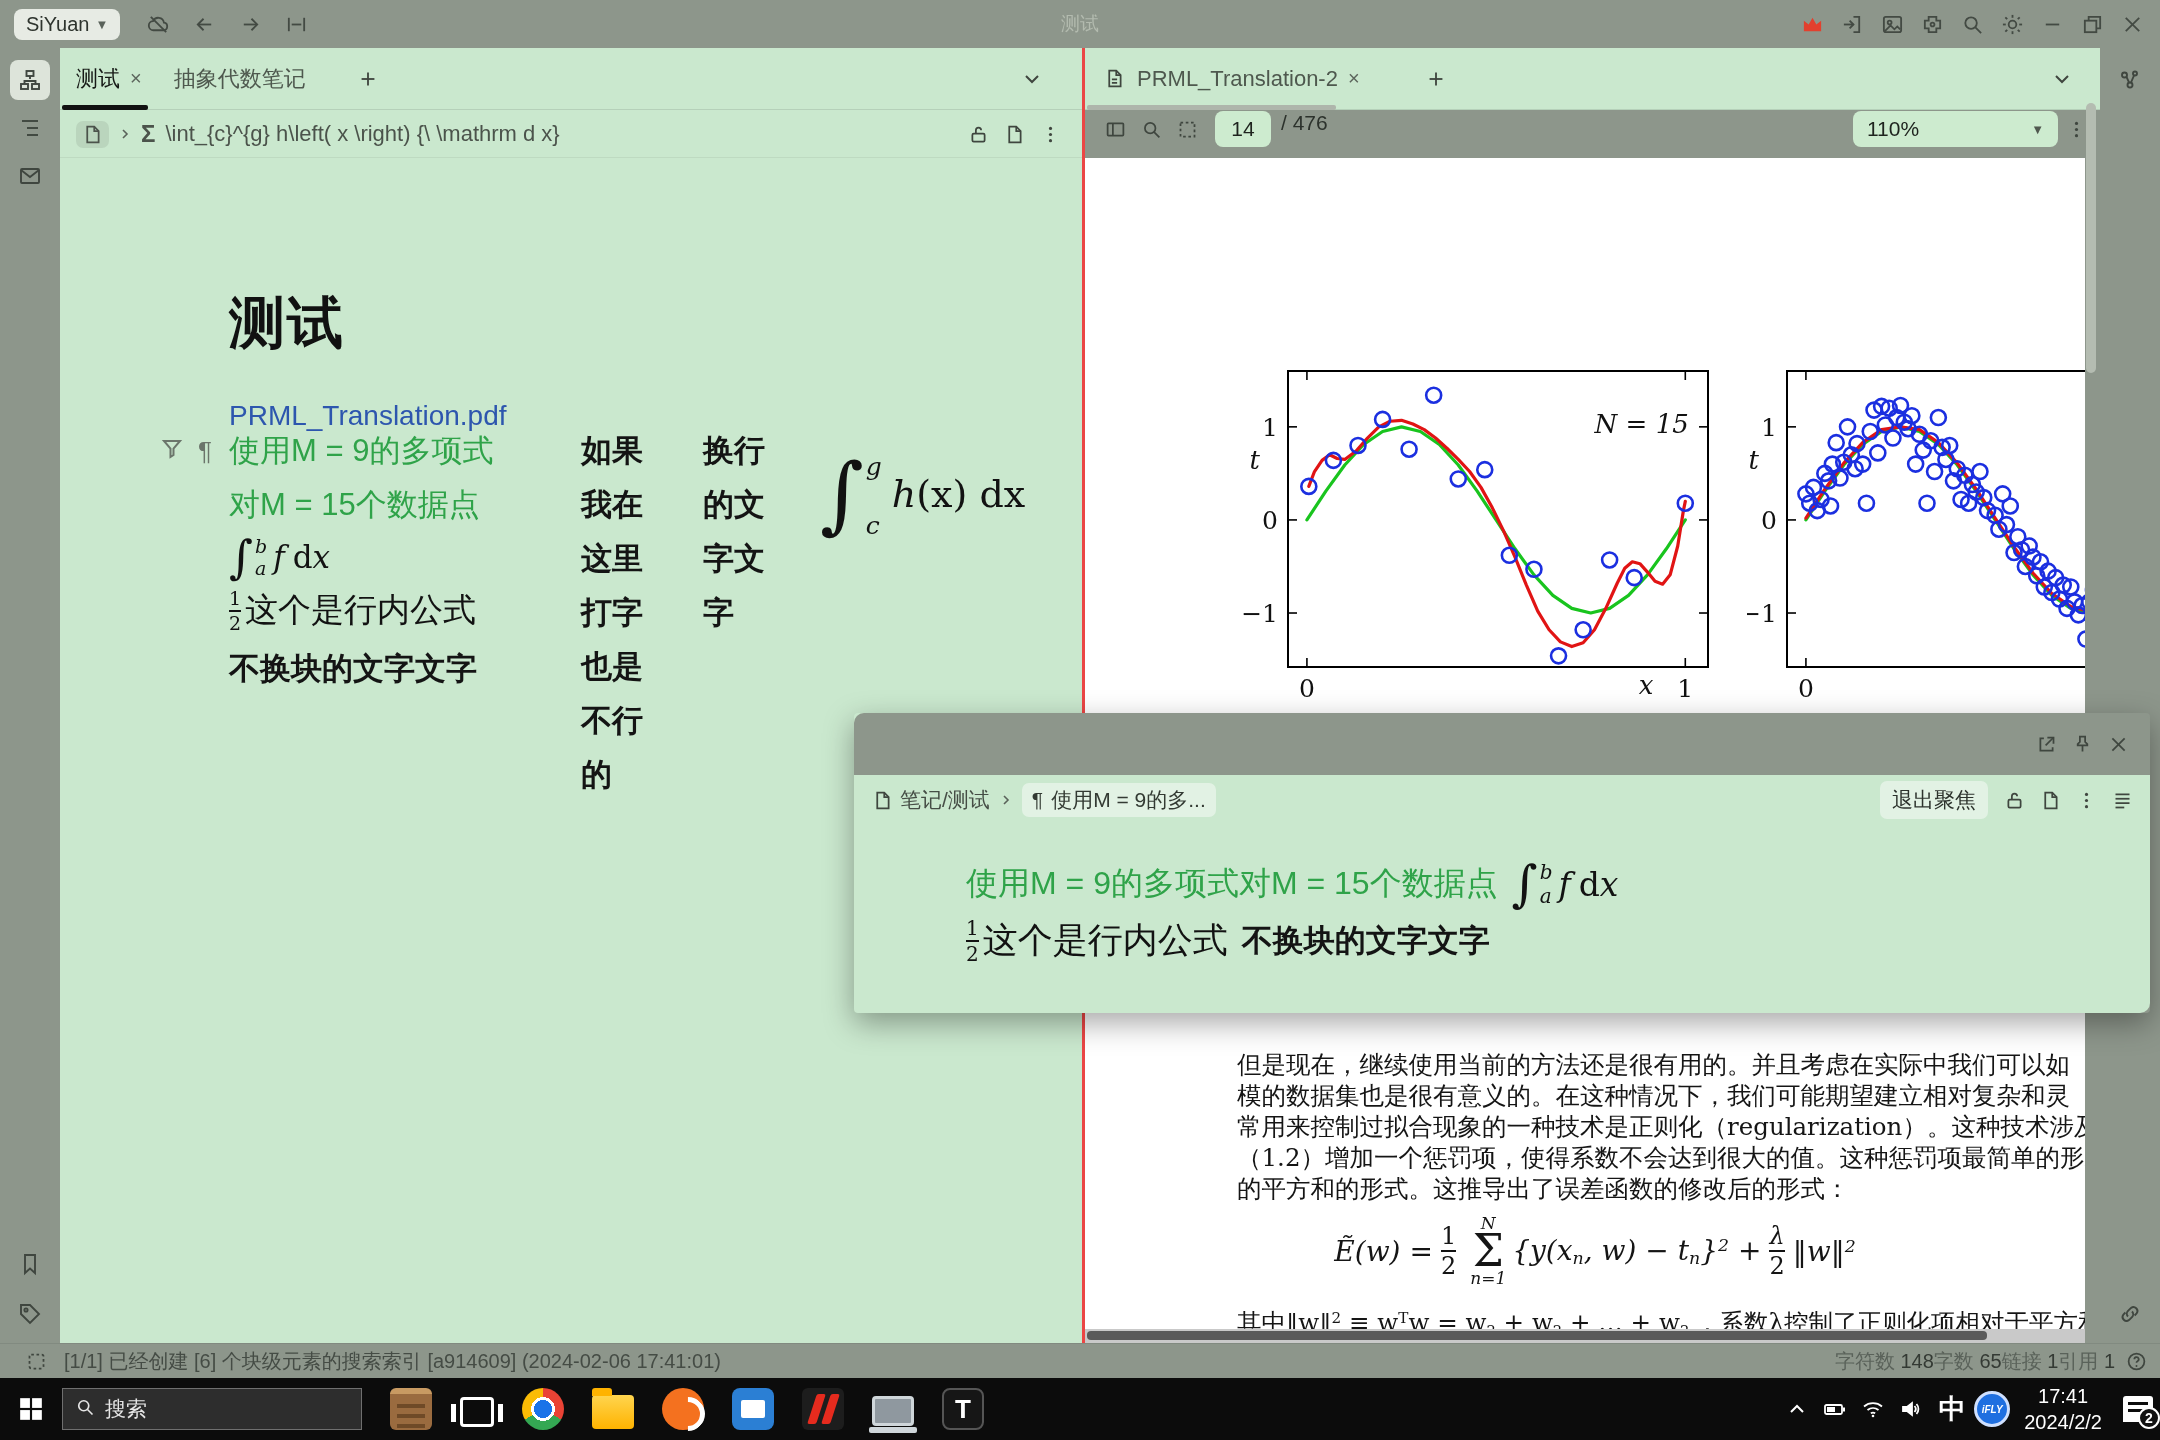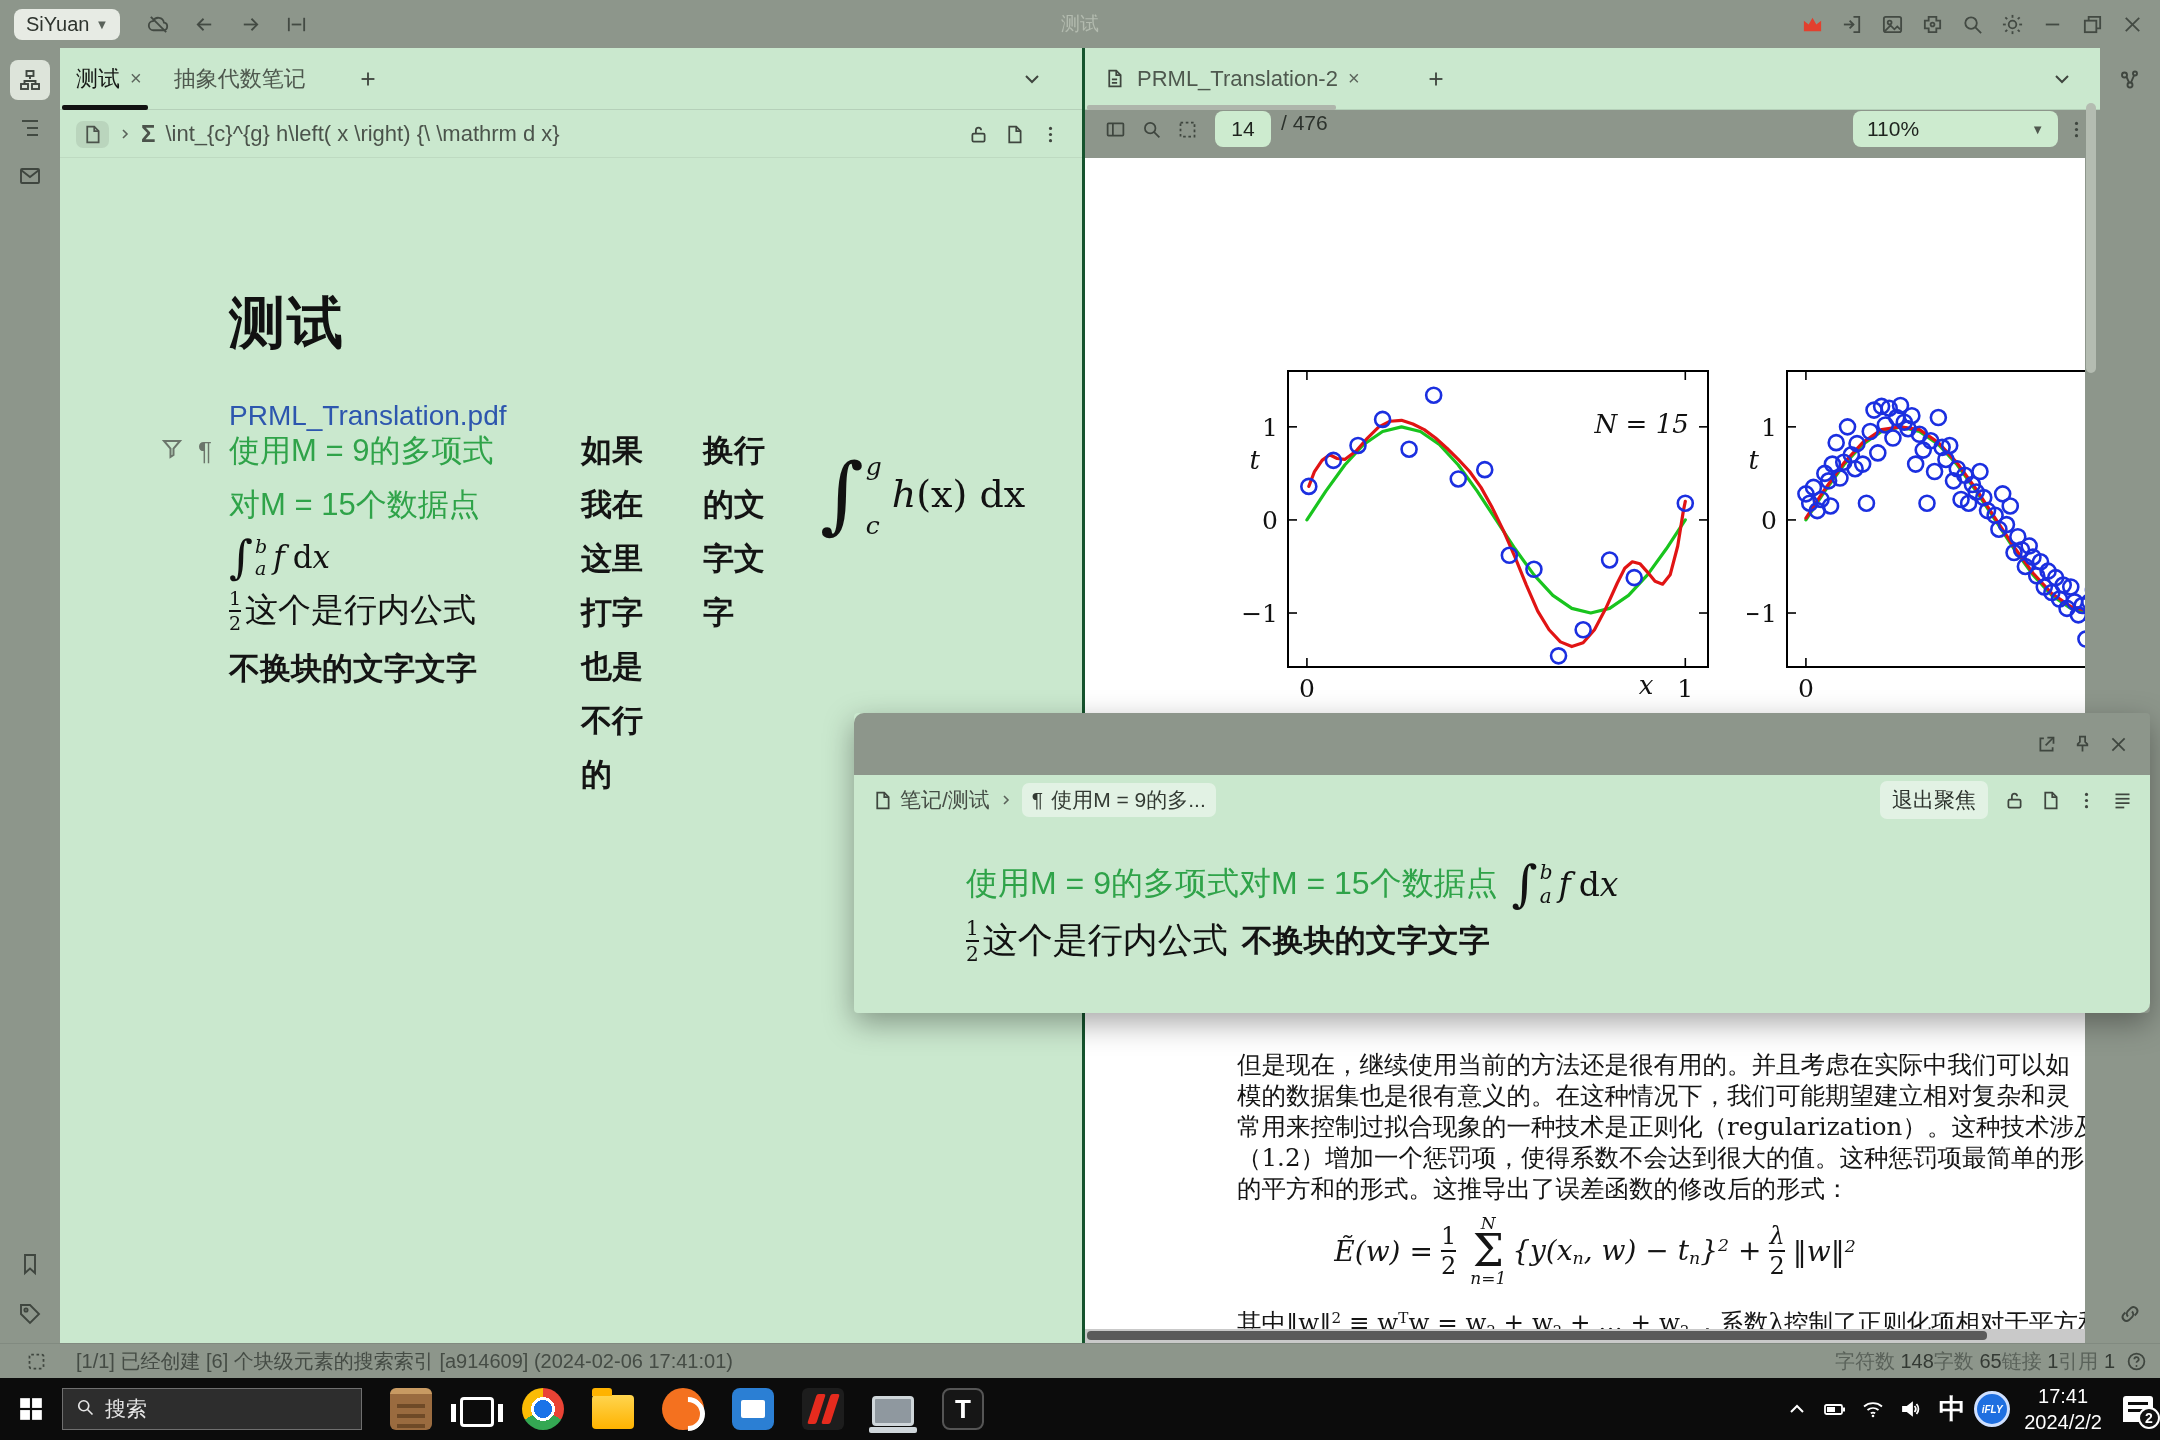--- a/index.html
+++ b/index.html
@@ -5,7 +5,7 @@
   * { margin:0; padding:0; box-sizing:border-box; }
   html,body { width:2160px; height:1440px; overflow:hidden; }
   body { font-family:"Liberation Sans", sans-serif; }
-  #screen { position:relative; width:2160px; height:1364px; background:#14532d; }
+  #screen { position:relative; width:2160px; height:1364px; background:#ef4444; }
   .abs { position:absolute; }
 
   

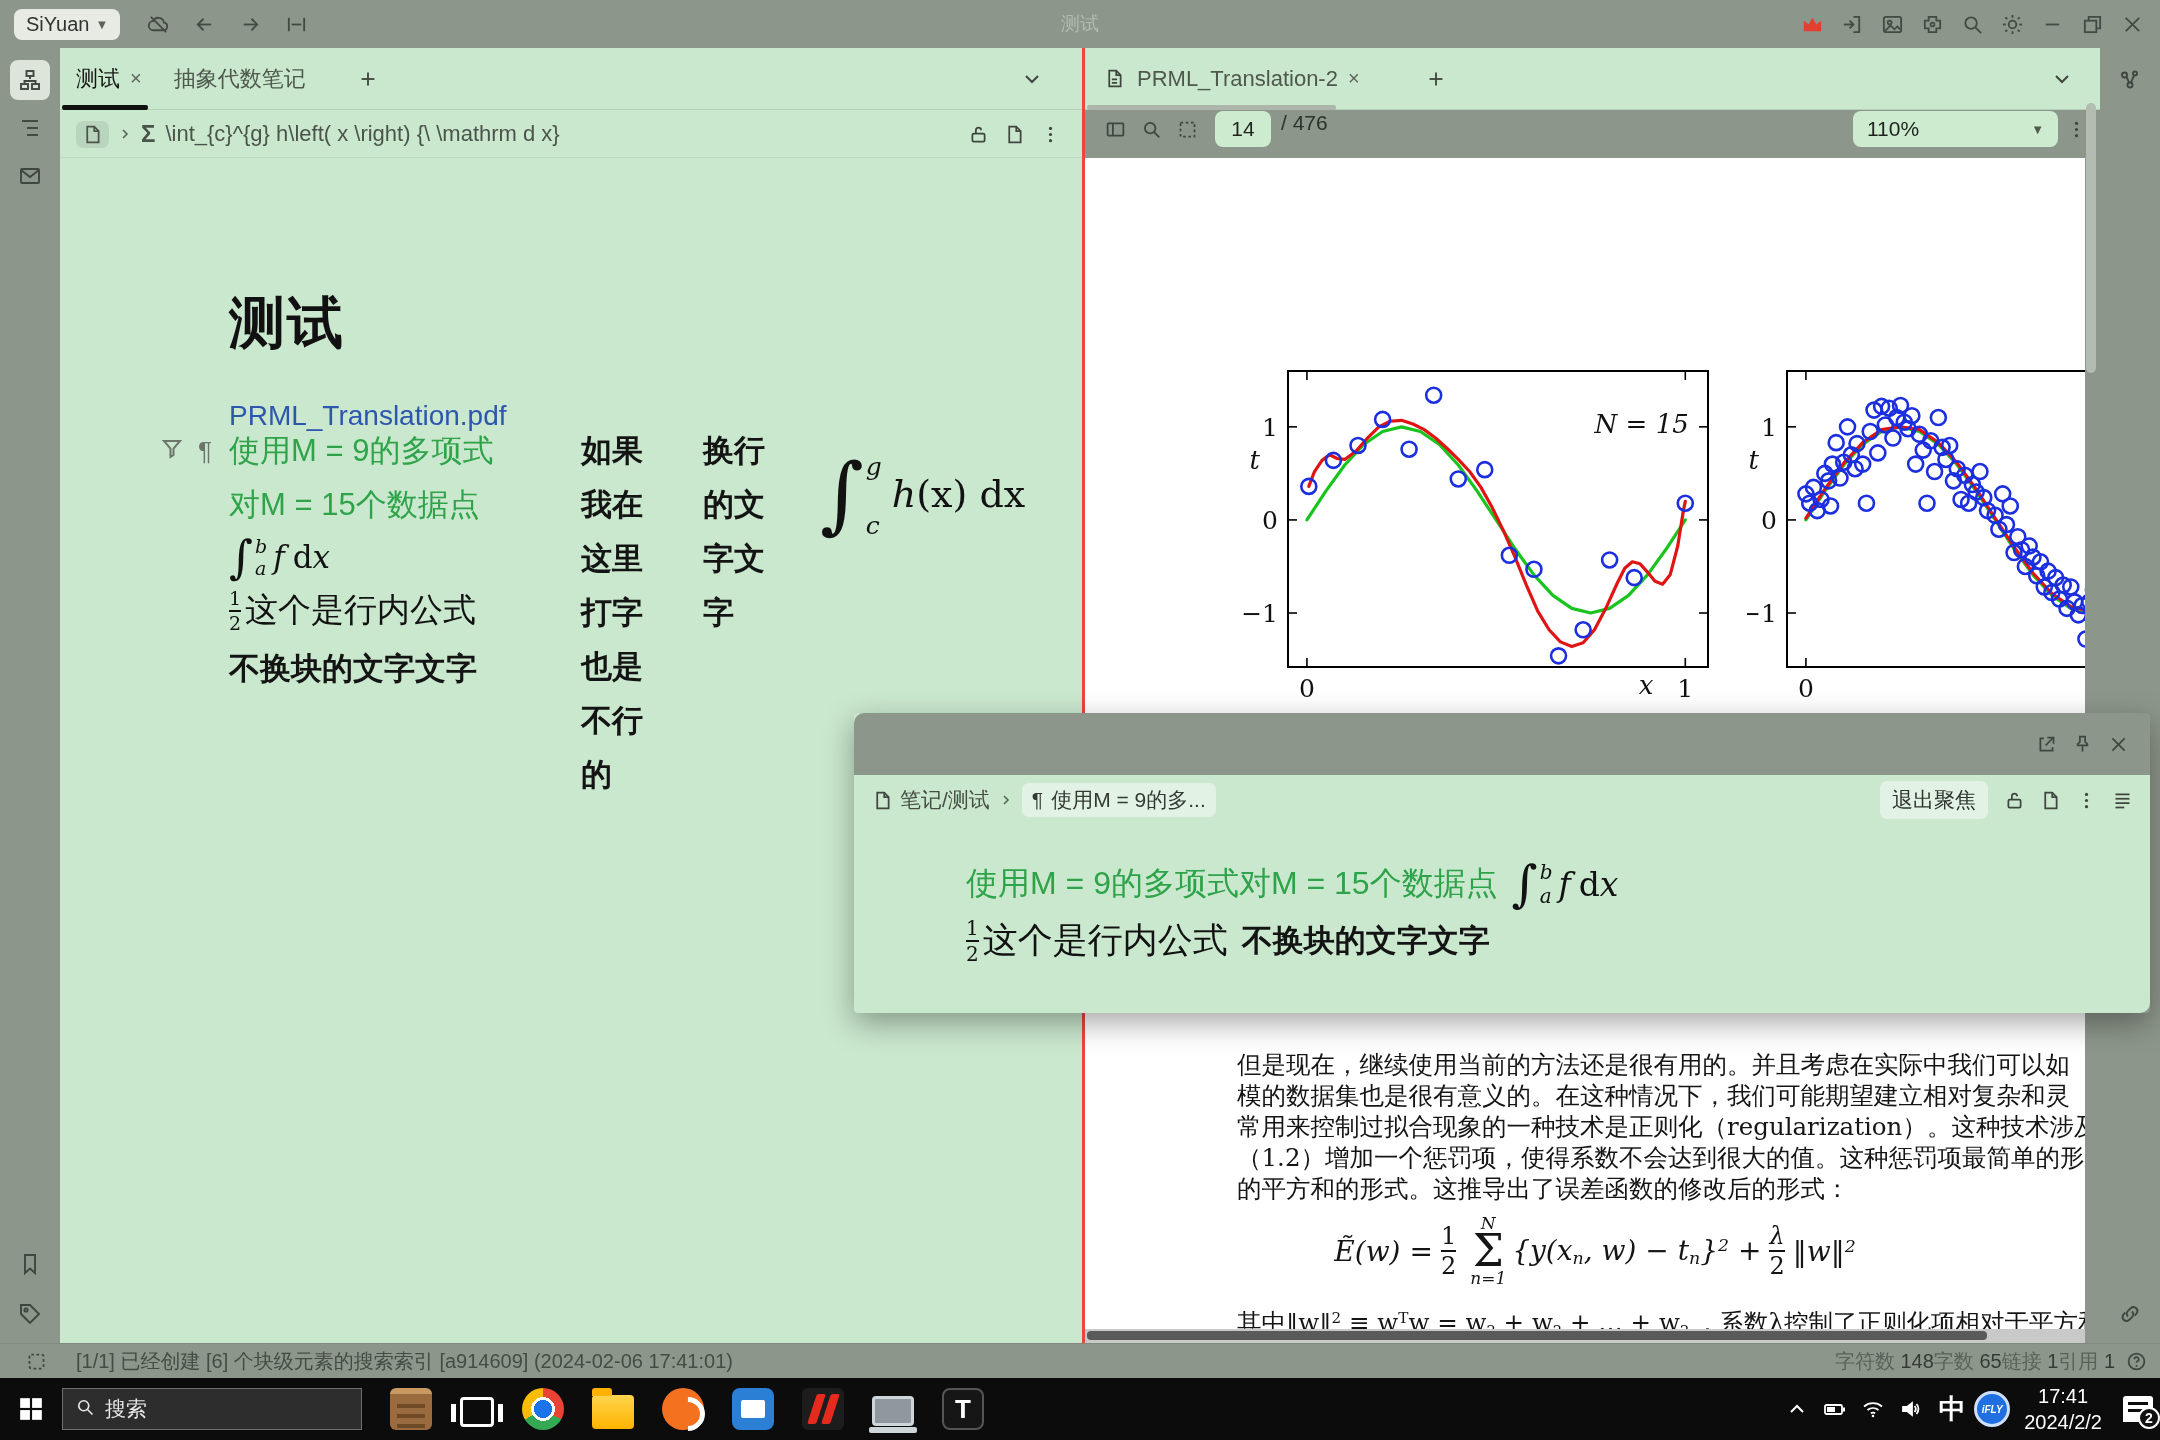--- a/index.html
+++ b/index.html
@@ -774,7 +774,7 @@
           <rect x="4" y="4" width="16" height="16" rx="2"></rect>
         </svg>
       </span>
-      <span style="margin-left:22px">[1/1] 已经创建 [6] 个块级元素的搜索索引 [a914609] (2024-02-06 17:41:01)</span>
+      <span style="margin-left:10px">[1/1] 已经创建 [6] 个块级元素的搜索索引 [a914609] (2024-02-06 17:41:01)</span>
     <div id="status-right">
         <span><span class="lab">字符数</span> <span class="num">148</span></span>
         <span><span class="lab">字数</span> <span class="num">65</span></span>

